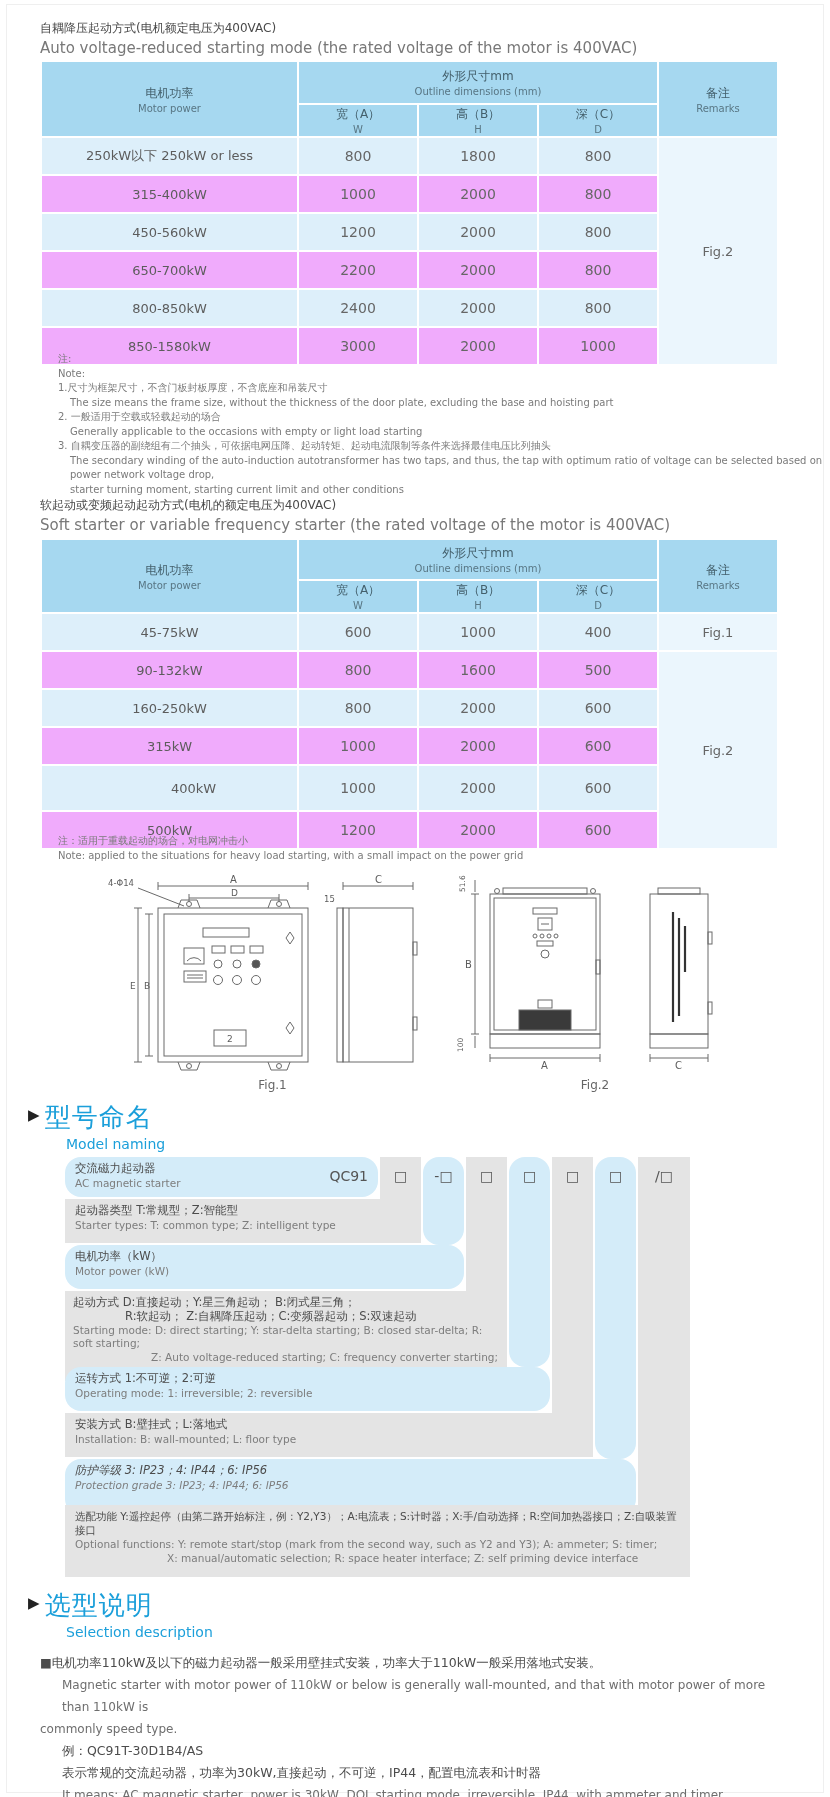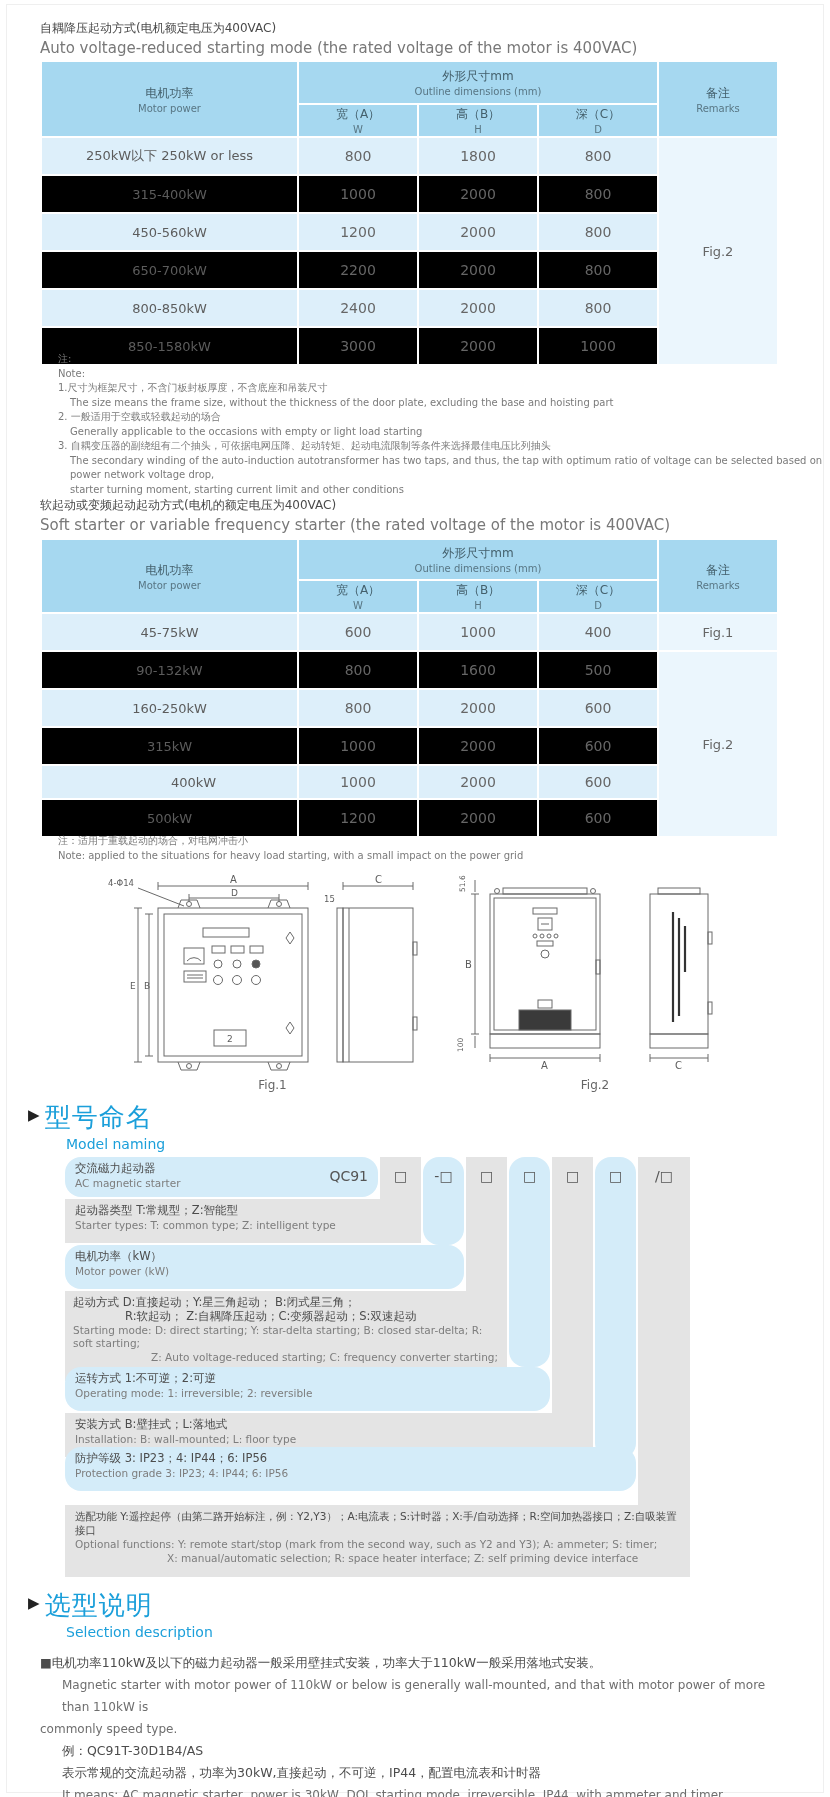--- a/index.html
+++ b/index.html
@@ -15,7 +15,7 @@
   td.hd .zh{font-size:12px;color:#44606c;}
   td.hd .en{font-size:10px;color:#587684;margin-top:1px;}
   td.r-odd{background:#ddeffa;}
-  td.r-even{background:#000000;}
+  td.r-even{background:#f0abfc;}
   td.rem{background:#ebf6fd;font-size:13px;color:#666;}
   td.val{font-size:14px;color:#666;}
   td.pw{font-size:13px;color:#5c5c5c;}

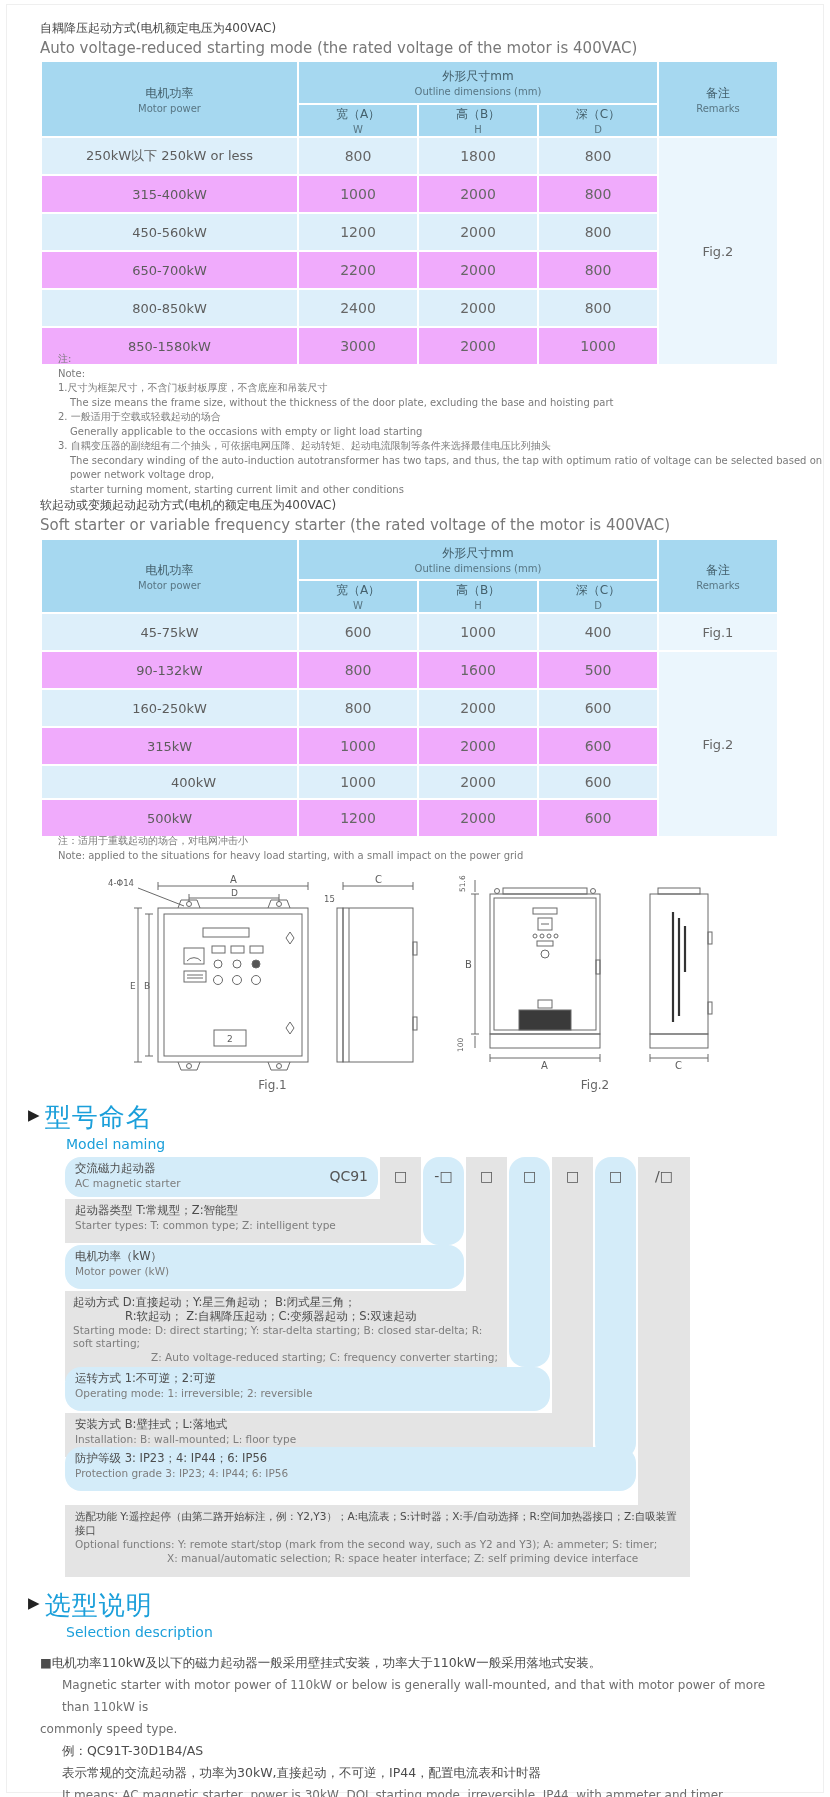--- a/index.html
+++ b/index.html
@@ -194,7 +194,7 @@
       <td class="val r-even">600</td>
     </tr>
     <tr>
-      <td class="pw r-odd" style="height:32px;padding-left:48px;">400kW</td>
+      <td class="pw r-odd" style="height:44px;padding-left:48px;">400kW</td>
       <td class="val r-odd">1000</td>
       <td class="val r-odd">2000</td>
       <td class="val r-odd">600</td>

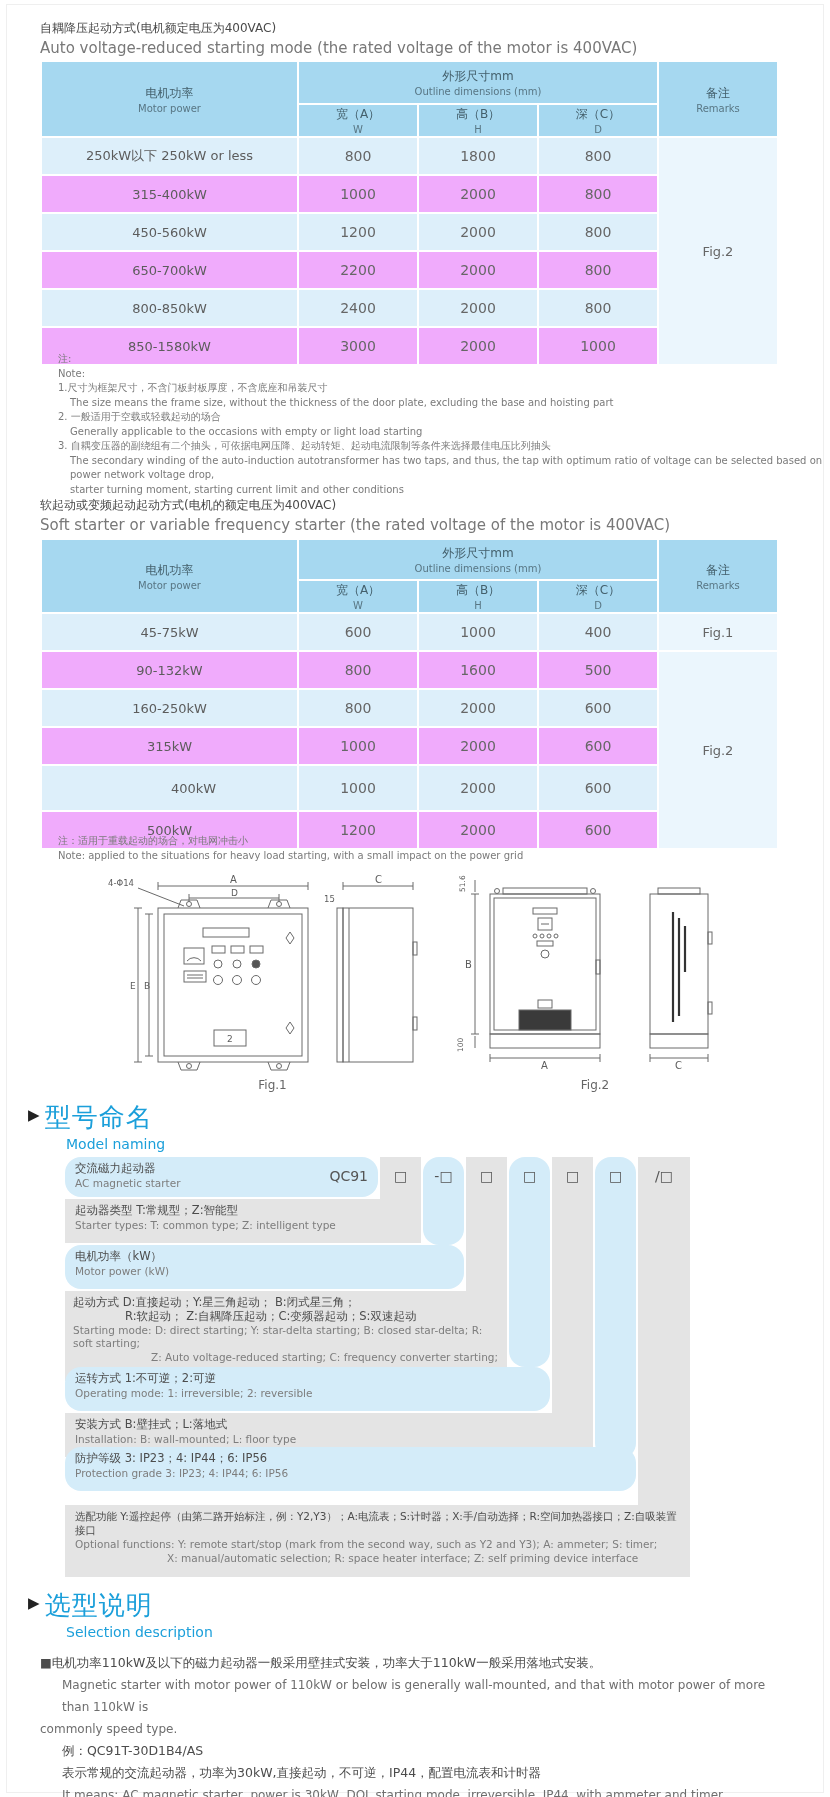--- a/index.html
+++ b/index.html
@@ -397,7 +397,7 @@
       <div class="zh">安装方式 B:壁挂式；L:落地式</div>
         <div class="en">Installation: B: wall-mounted;  L: floor type</div>
     </div>
-    <div class="nrow bg-blue" style="top:290px;width:571px;height:44px;">
+    <div class="nrow bg-blue" style="top:302px;width:571px;height:56px;font-style:italic;">
       <div class="zh">防护等级 3: IP23；4: IP44；6: IP56</div>
         <div class="en">Protection grade  3: IP23;  4: IP44;  6: IP56</div>
     </div>

